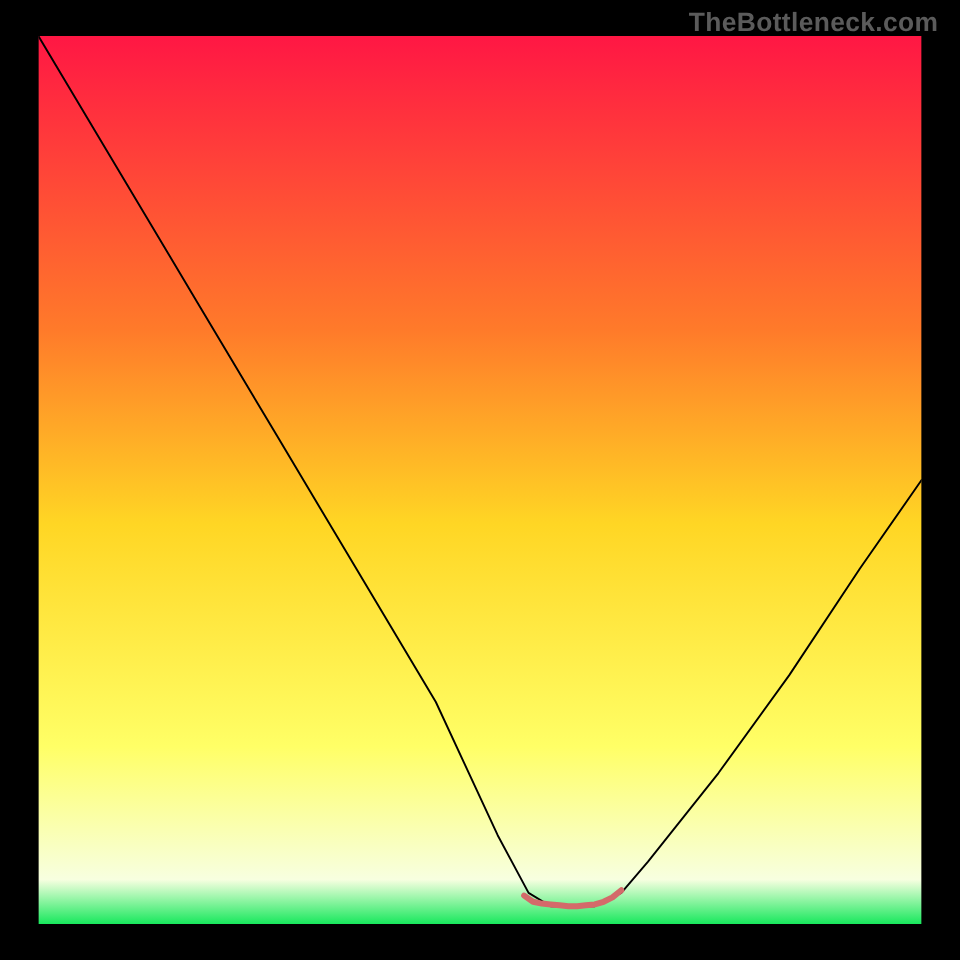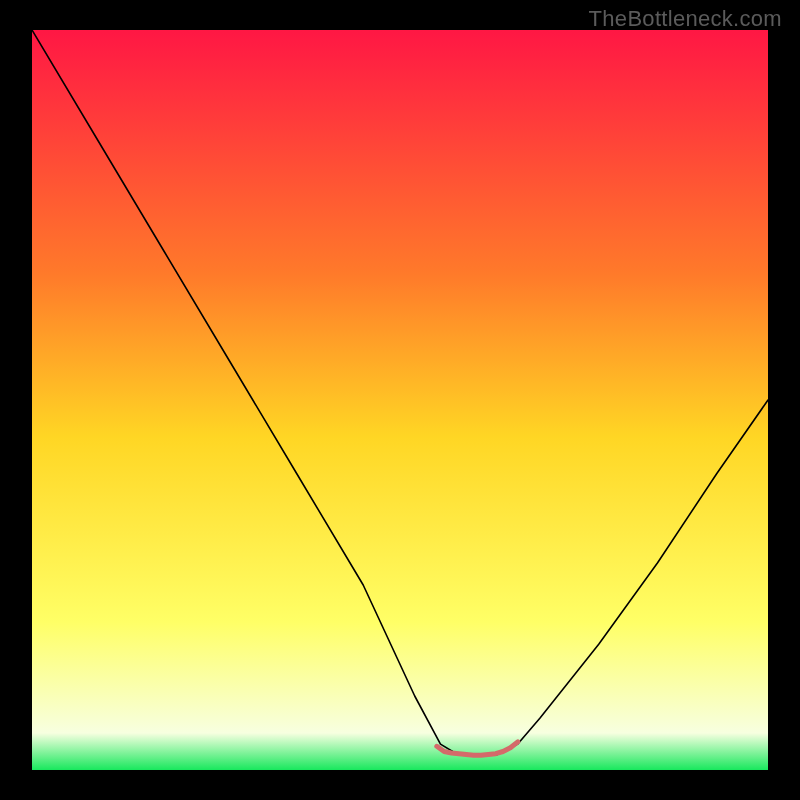--- a/index.html
+++ b/index.html
@@ -25,7 +25,7 @@
     right: 18px;
     color: #5b5b5b;
     font-size: 22px;
-    font-weight: 400;
+    font-weight: 700;
     letter-spacing: 0.3px;
     z-index: 3;
     user-select: none;

